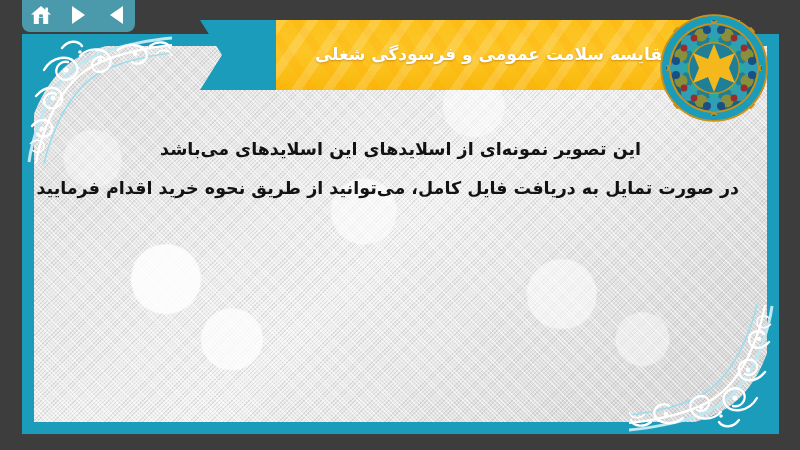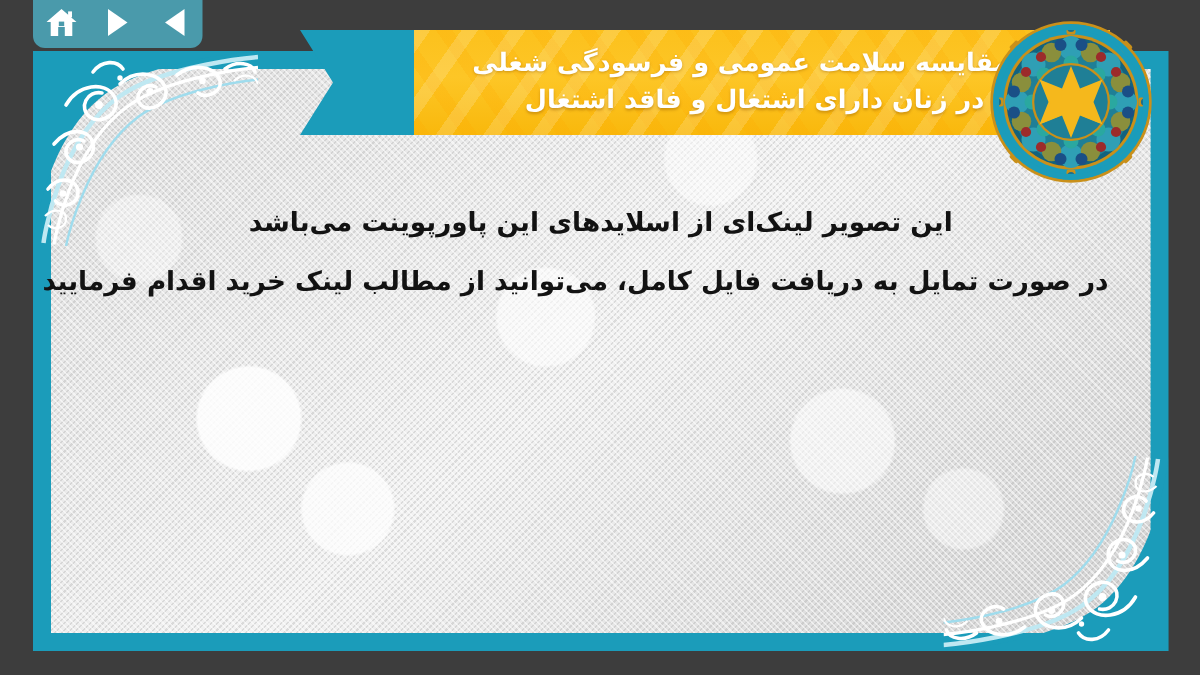--- a/index.html
+++ b/index.html
@@ -177,7 +177,6 @@
     <div class="banner-teal"></div>
     <div class="banner-gold">
       <div class="banner-line l1">مقایسه سلامت عمومی و فرسودگی شغلی</div>
-      <div class="banner-line l2">در زنان دارای اشتغال و فاقد اشتغال</div>
     </div>
   </div>
 

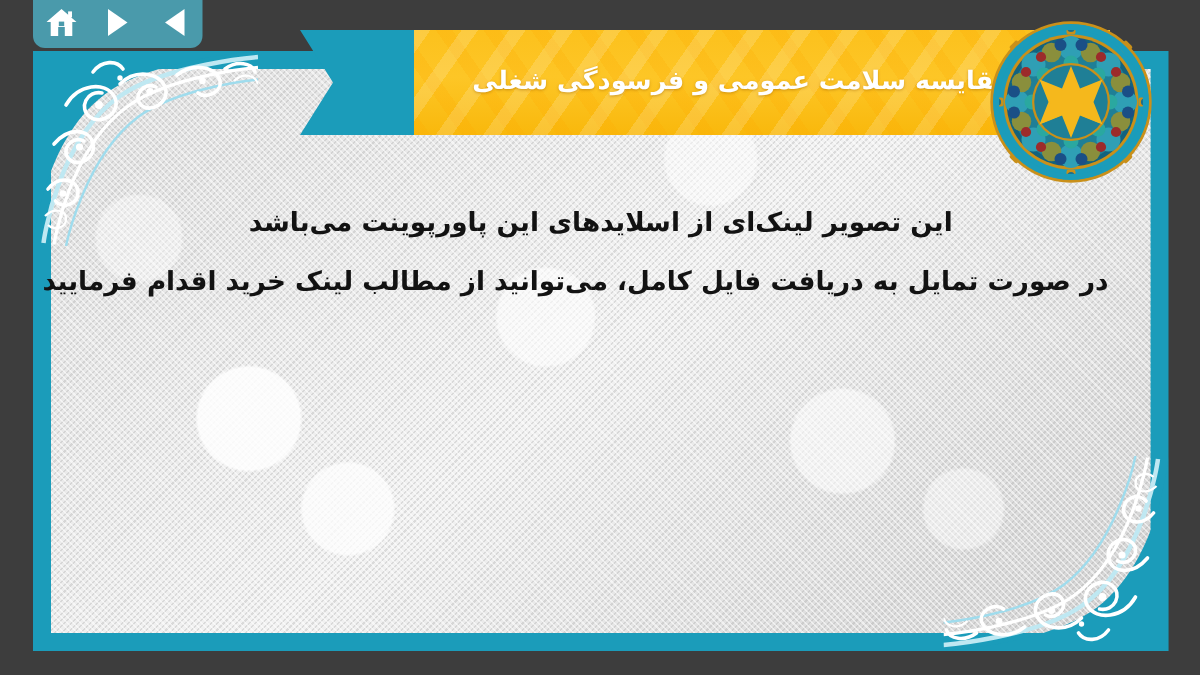--- a/index.html
+++ b/index.html
@@ -168,7 +168,7 @@
     </div>
 
     <div class="body-text">
-      <div class="body-line">این تصویر لینک‌ای از اسلایدهای این پاورپوینت می‌باشد</div>
+      <div class="body-line">این تصویر نمونه‌ای از اسلایدهای این اسلایدهای می‌باشد</div>
       <div class="body-line">در صورت تمایل به دریافت فایل کامل، می‌توانید از مطالب لینک خرید اقدام فرمایید</div>
     </div>
   </div>

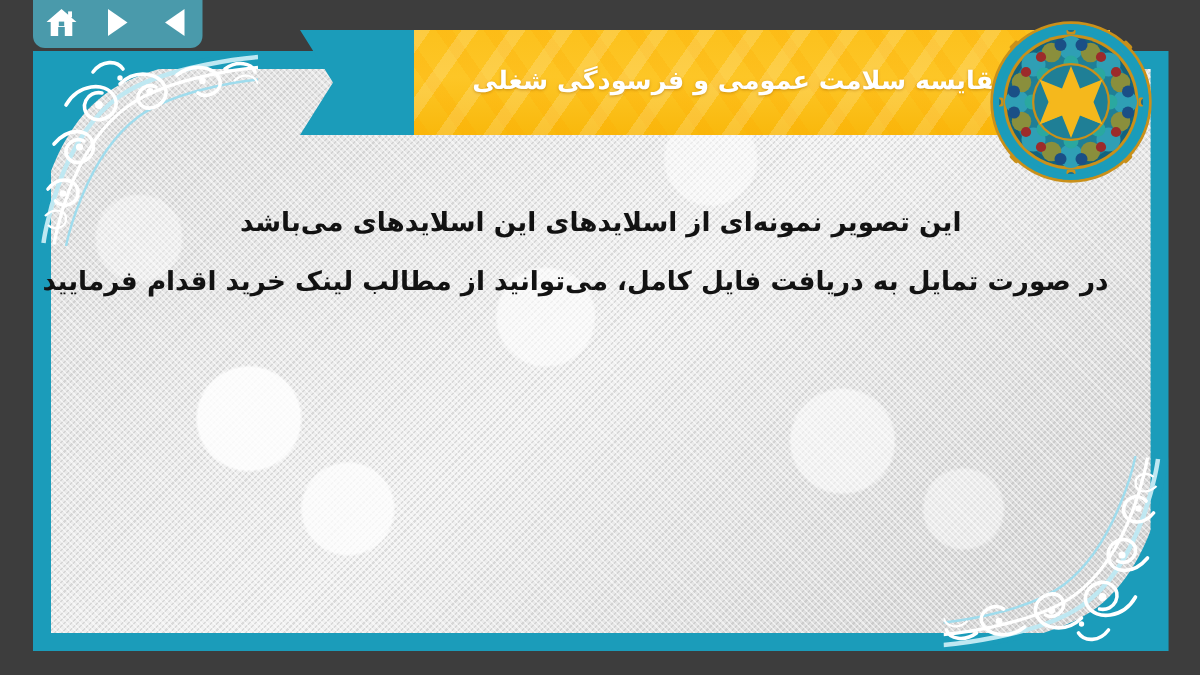--- a/index.html
+++ b/index.html
@@ -169,7 +169,7 @@
 
     <div class="body-text">
       <div class="body-line">این تصویر نمونه‌ای از اسلایدهای این اسلایدهای می‌باشد</div>
-      <div class="body-line">در صورت تمایل به دریافت فایل کامل، می‌توانید از مطالب لینک خرید اقدام فرمایید</div>
+      <div class="body-line">در صورت تمایل به دریافت فایل کامل، می‌توانید از طریق نحوه خرید اقدام فرمایید</div>
     </div>
   </div>
 

